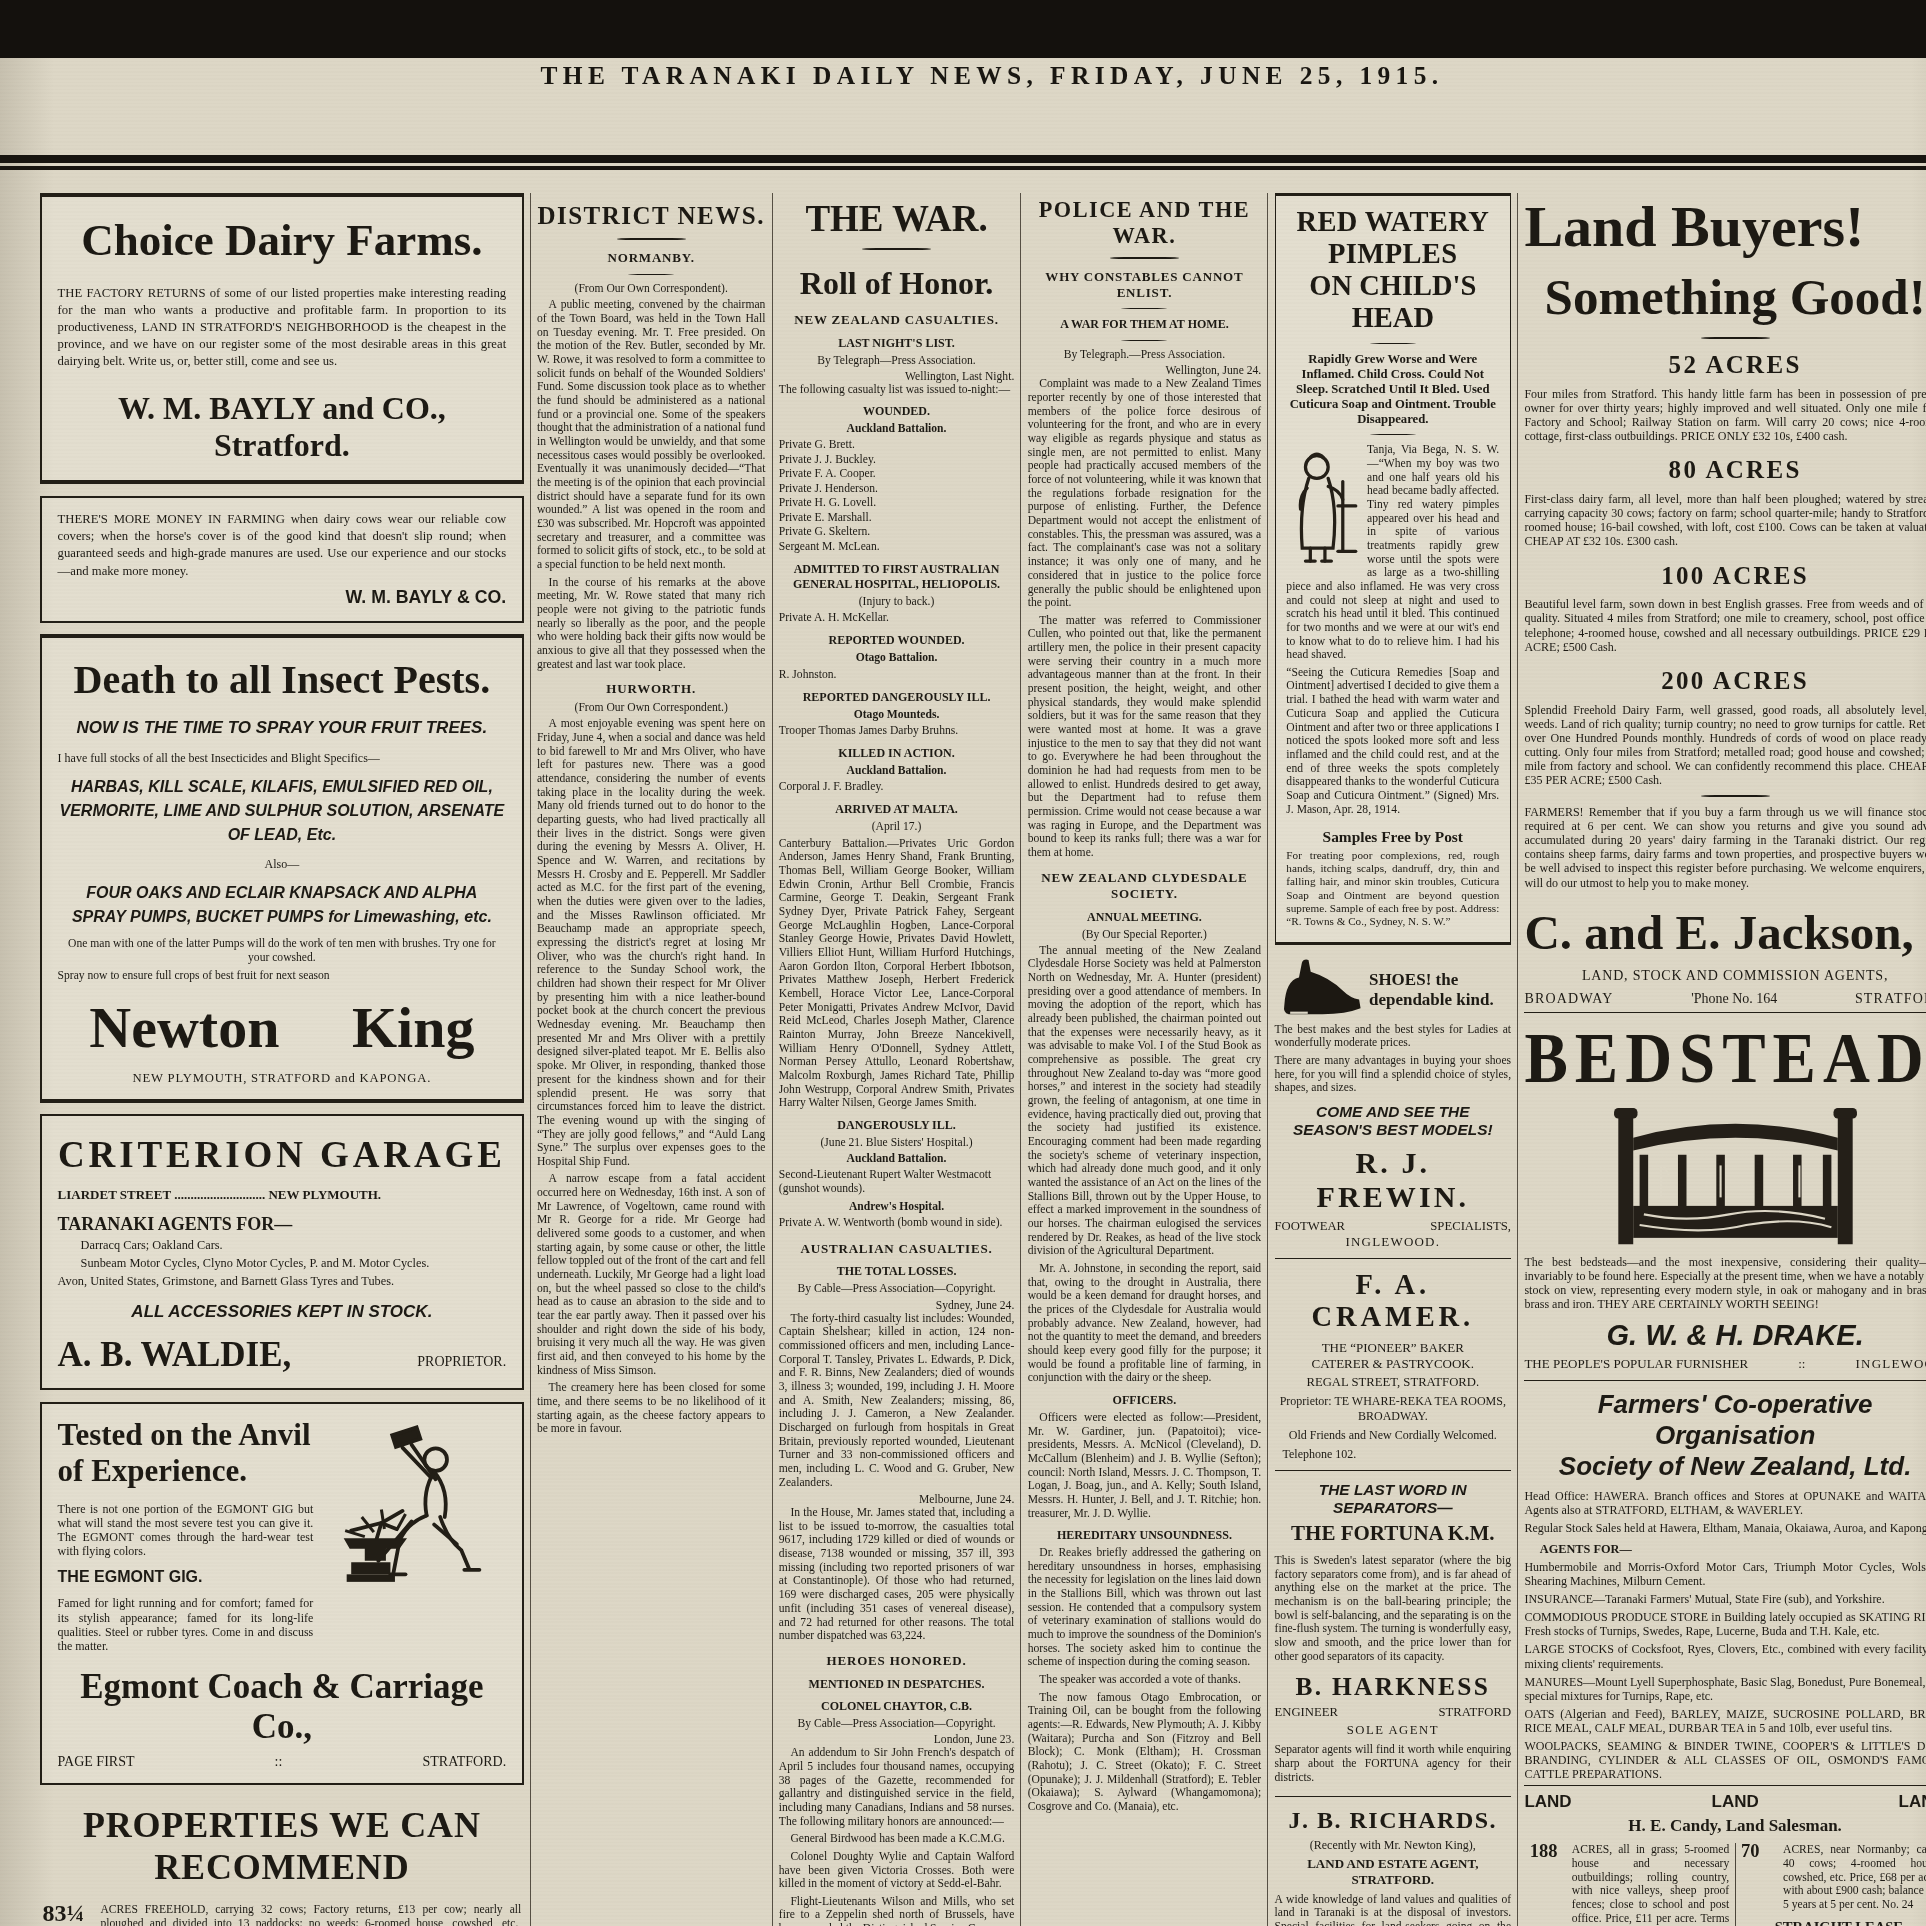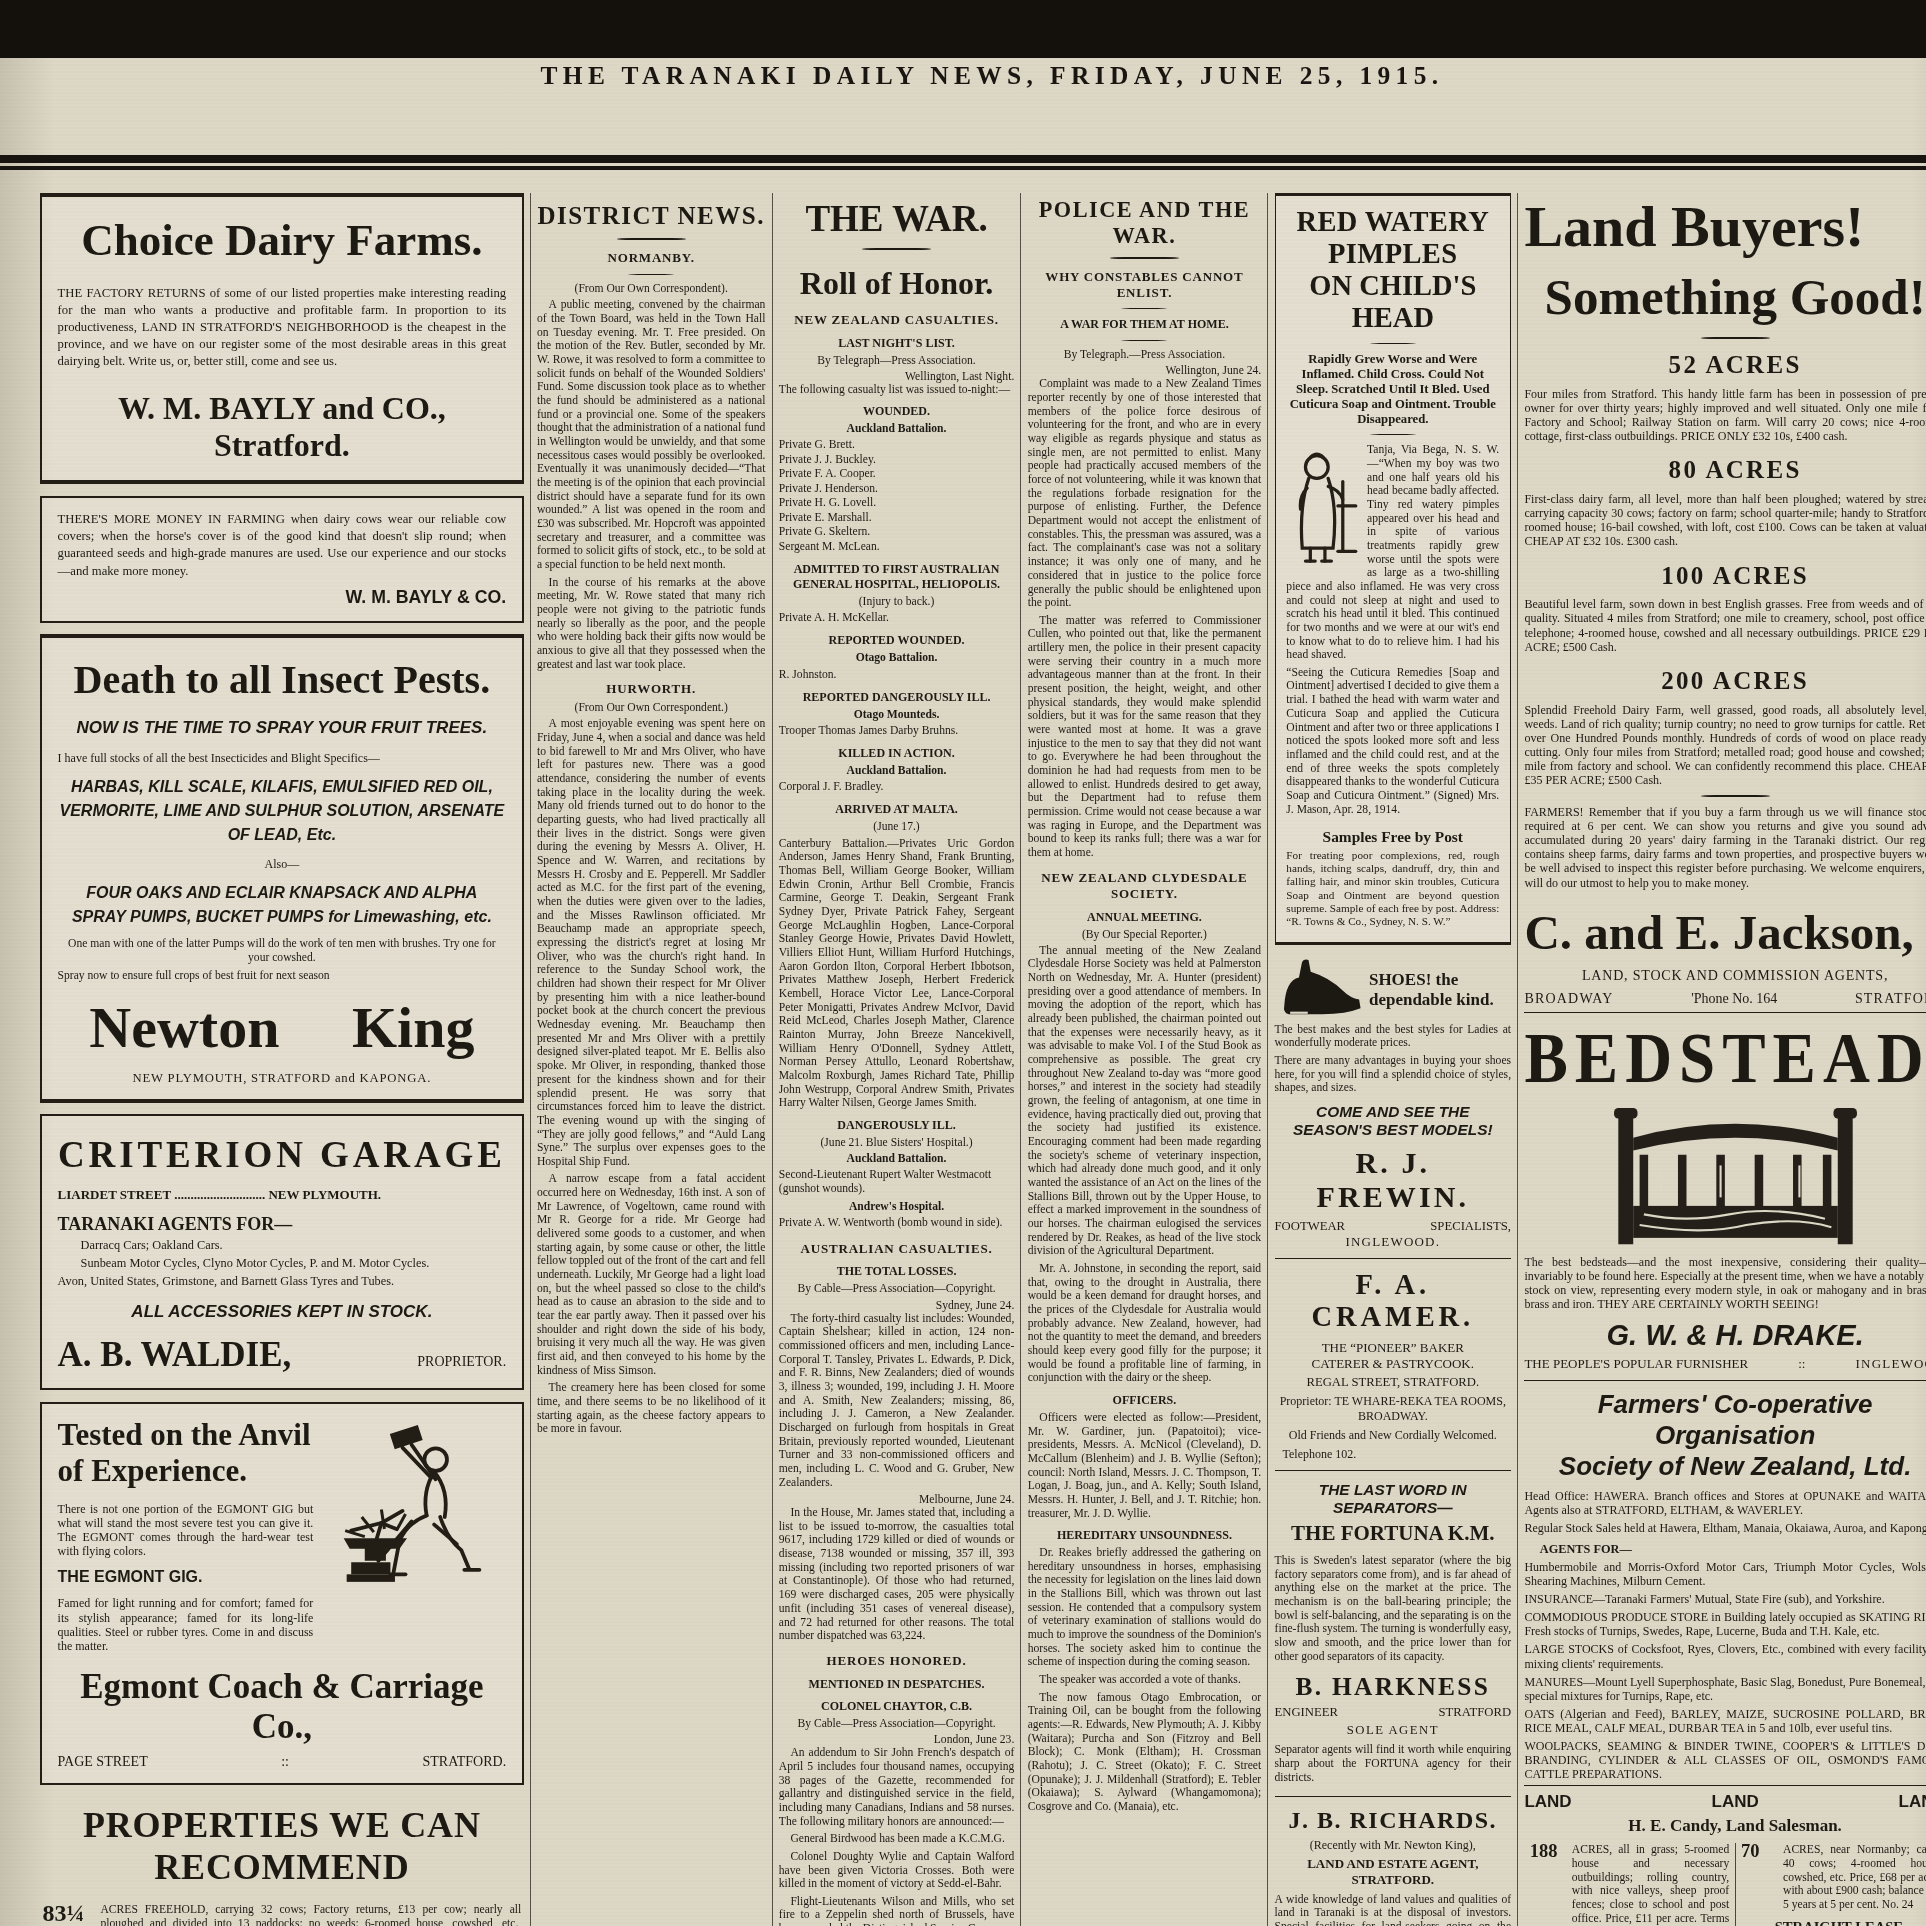--- a/index.html
+++ b/index.html
@@ -204,7 +204,7 @@
       <div class="by" style="font-weight:bold;">Auckland Battalion.</div>
       <div class="nm">Corporal J. F. Bradley.</div>
       <div class="sh2">ARRIVED AT MALTA.</div>
-      <div class="by">(June 17.)</div>
+      <div class="by">(April 17.)</div>
       <div class="pn">Canterbury Battalion.—Privates Uric Gordon Anderson, James Henry Shand, Frank Brunting, Thomas Bell, William George Booker, William Edwin Cronin, Arthur Bell Crombie, Francis Carmine, George T. Deakin, Sergeant Frank Sydney Dyer, Private Patrick Fahey, Sergeant George McLaughlin Hogben, Lance-Corporal Stanley George Howie, Privates David Howlett, Villiers Elliot Hunt, William Hurford Hutchings, Aaron Gordon Ilton, Corporal Herbert Ibbotson, Privates Matthew Joseph, Herbert Frederick Kembell, Horace Victor Lee, Lance-Corporal Peter Monigatti, Privates Andrew McIvor, David Reid McLeod, Charles Joseph Mather, Clarence Rainton Murray, John Breeze Nancekivell, William Henry O'Donnell, Sydney Attlett, Norman Persey Attullo, Leonard Robertshaw, Malcolm Roxburgh, James Richard Tate, Phillip John Westrupp, Corporal Andrew Smith, Privates Harry Walter Nilsen, George James Smith.</div>
       <div class="sh2">DANGEROUSLY ILL.</div>
       <div class="by">(June 21.  Blue Sisters' Hospital.)</div>

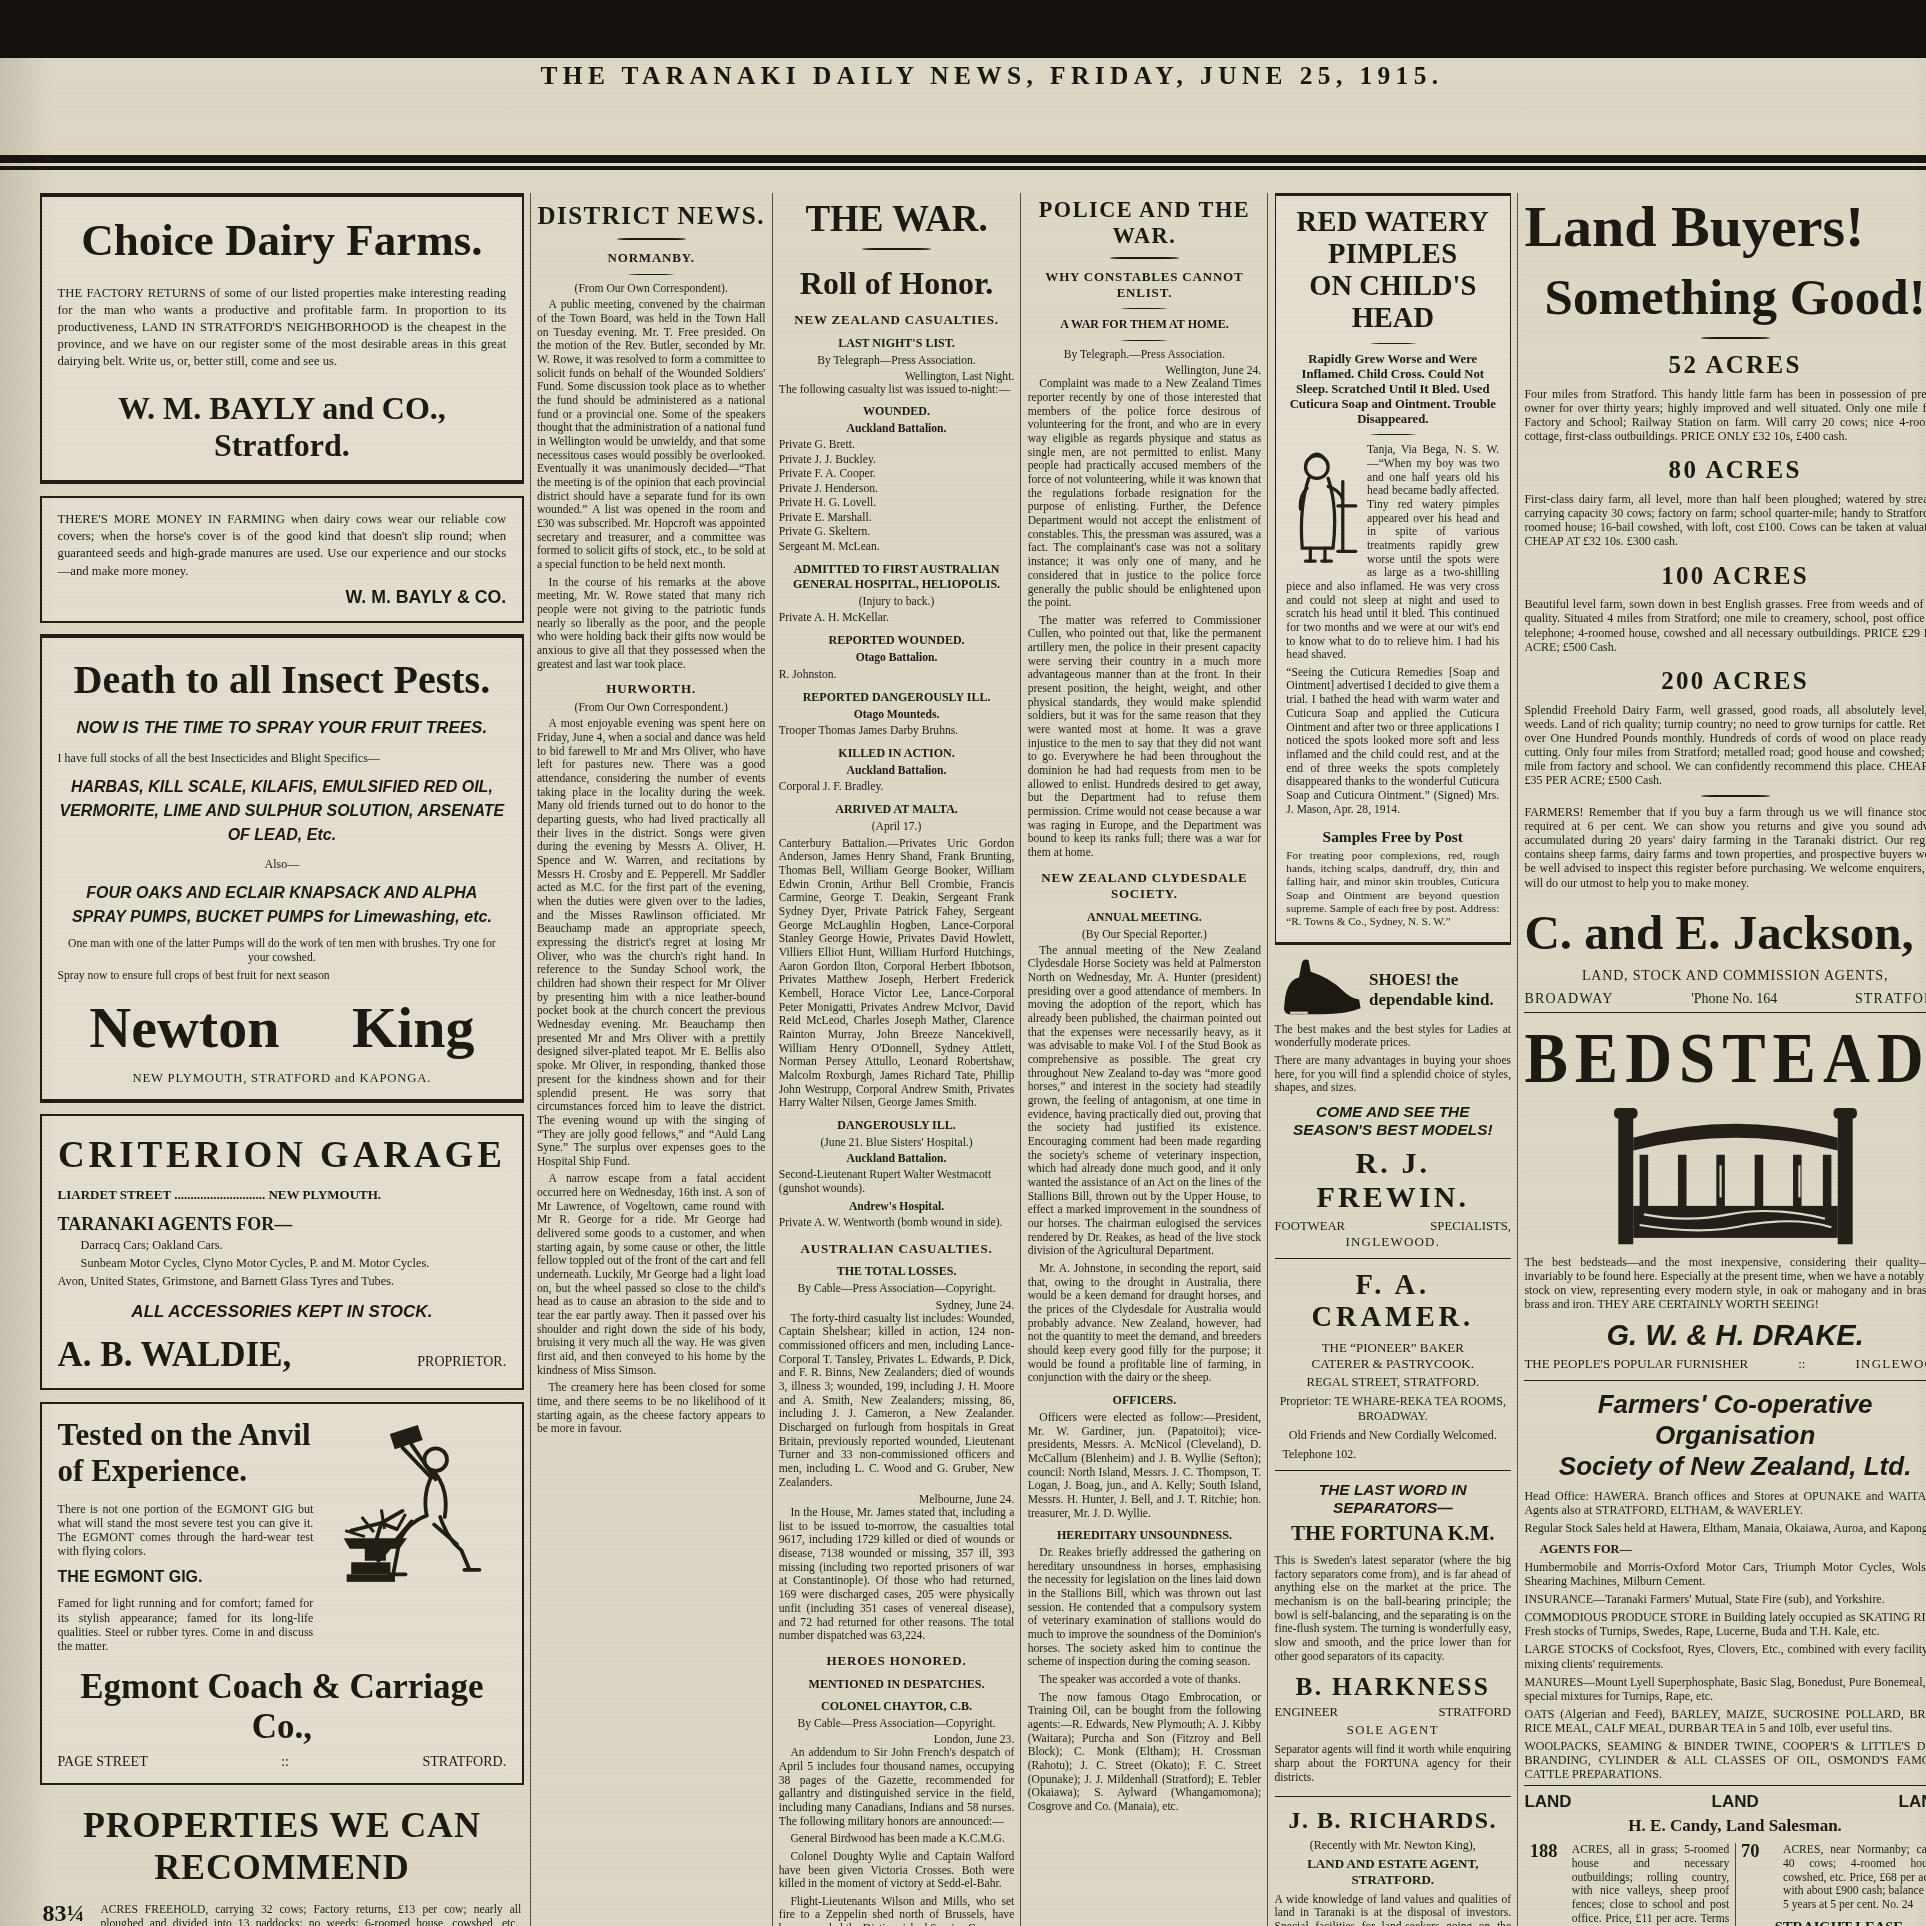--- a/index.html
+++ b/index.html
@@ -140,7 +140,7 @@
         </div>
         <div class="adh" style="font-size:35px;margin:10px 0 7px;">Egmont Coach &amp; Carriage Co.,</div>
         <div class="flexrow" style="font-size:14px;">
-          <span>PAGE STREET</span>
+          <span>PAGE FIRST</span>
           <span>::</span>
           <span>STRATFORD.</span>
         </div>

